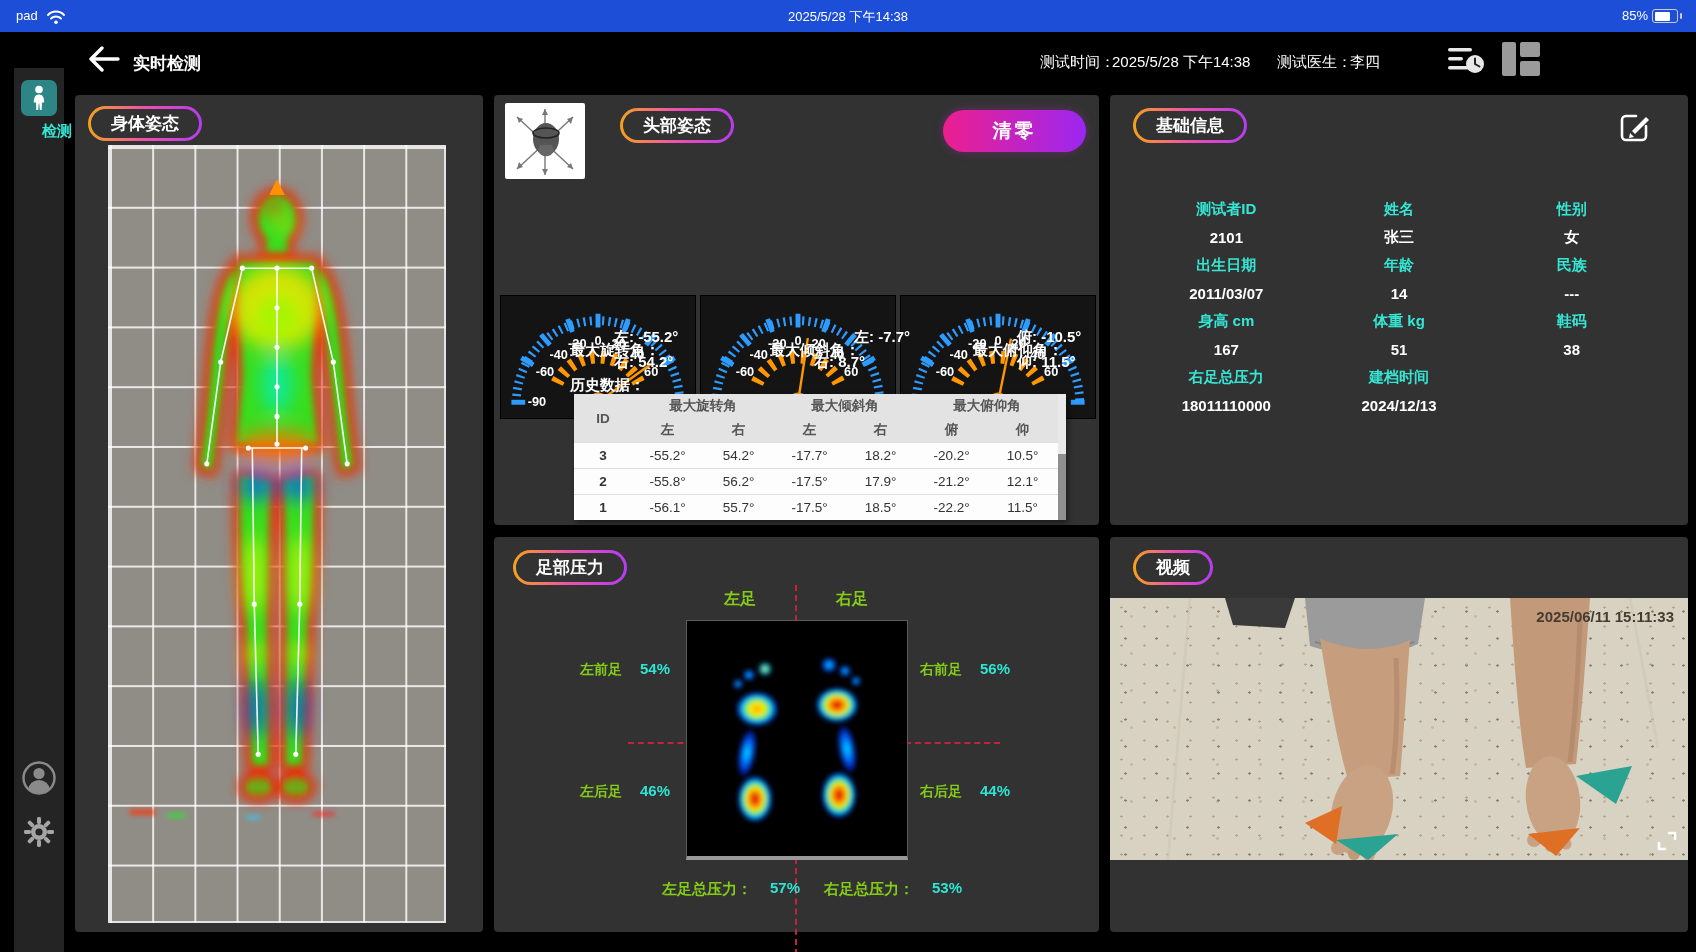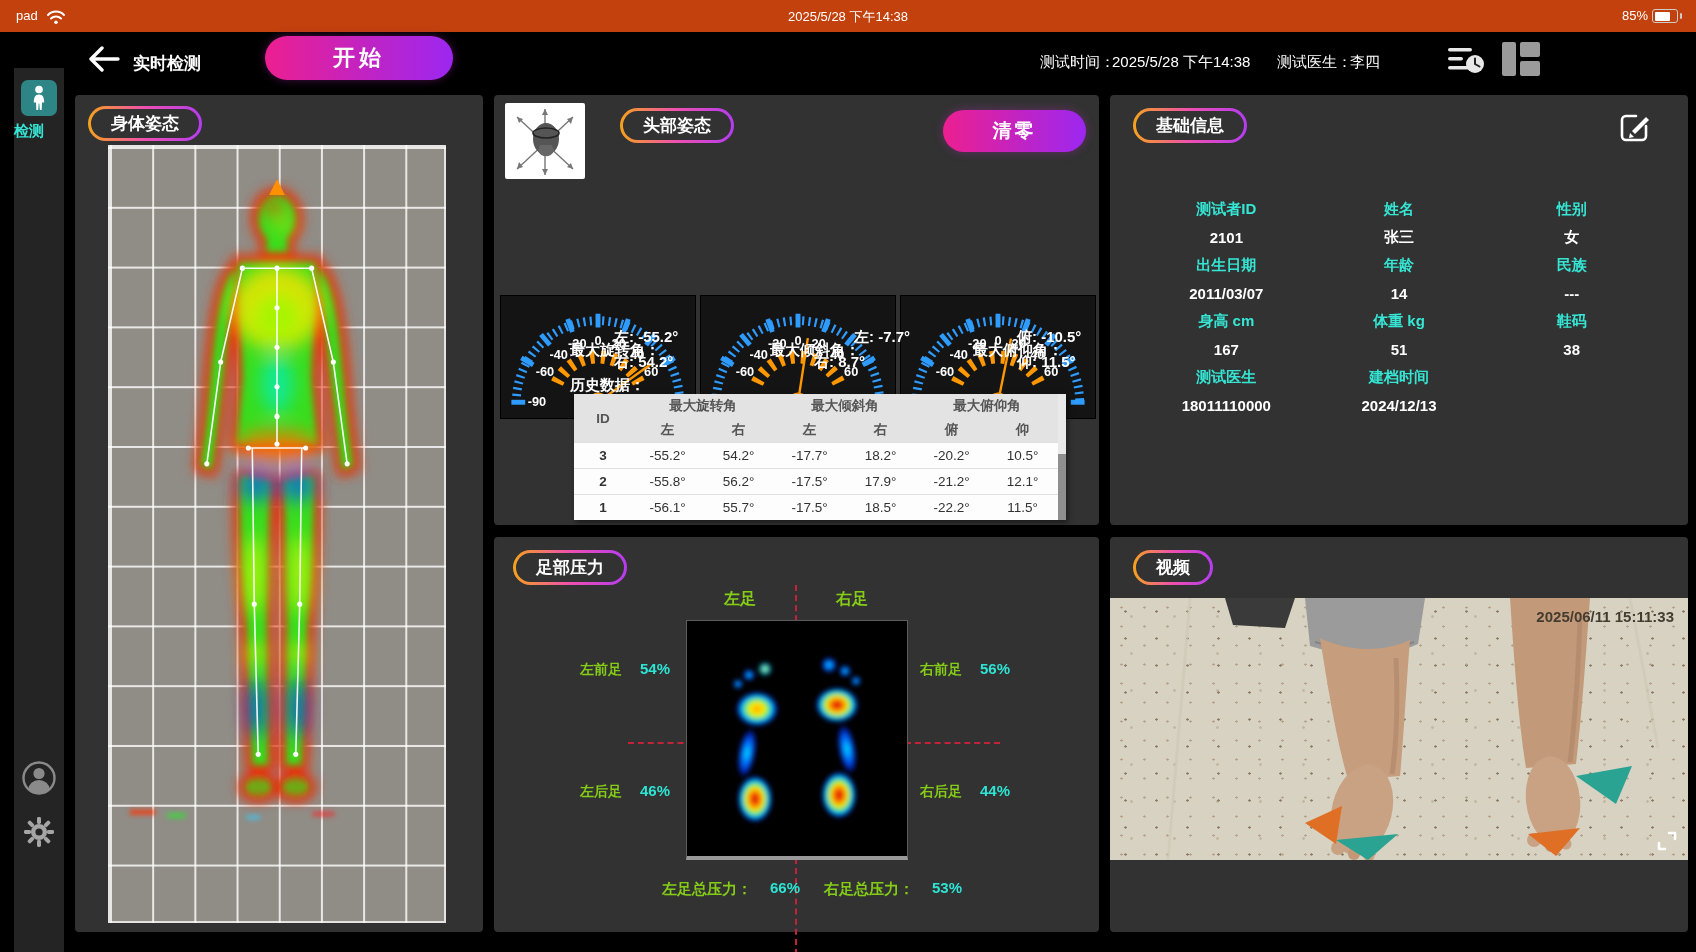--- a/index.html
+++ b/index.html
@@ -7,7 +7,7 @@
        font-family:"Liberation Sans","DejaVu Sans",sans-serif;color:#fff;}
   .abs{position:absolute;}
   
-  #statusbar{position:absolute;left:0;top:0;width:1696px;height:32px;background:#c2410c;}
+  #statusbar{position:absolute;left:0;top:0;width:1696px;height:32px;background:#1d4ed8;}
   .status-txt{position:absolute;top:8px;font-size:13px;color:#fff;}
   
   #header{position:absolute;left:0;top:32px;width:1696px;height:60px;background:#000;}

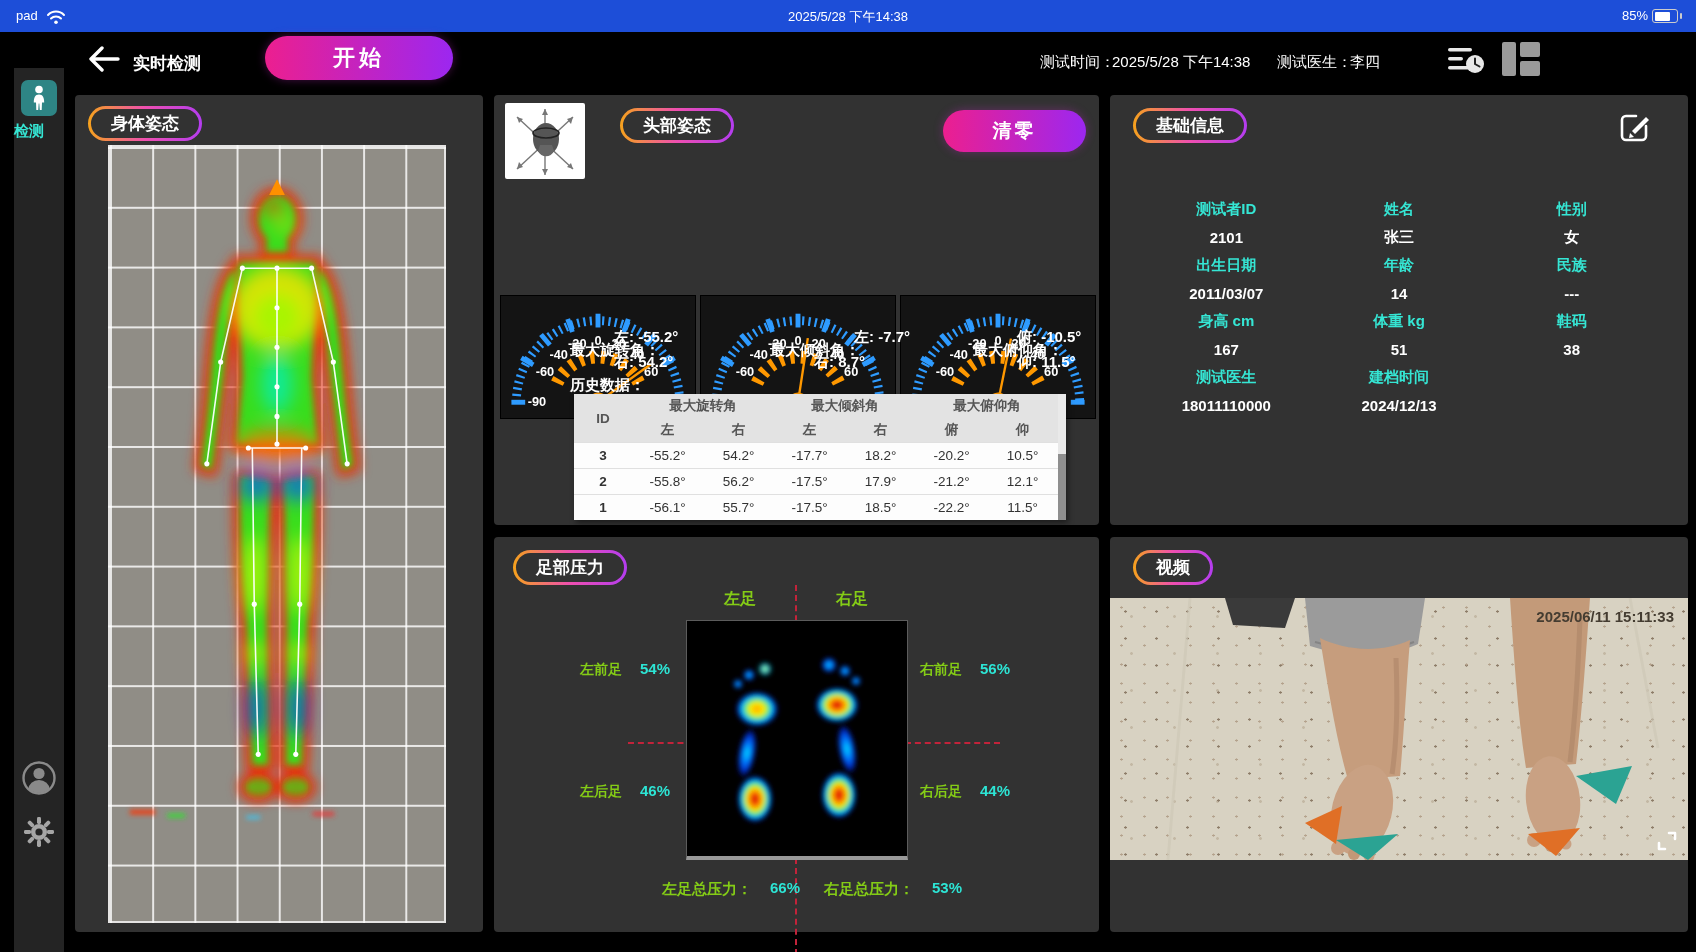--- a/index.html
+++ b/index.html
@@ -95,7 +95,6 @@
       <path d="M14 2 L3 13 L14 24 M3 13 H30" stroke="#fff" stroke-width="3.4" fill="none" stroke-linecap="round" stroke-linejoin="round"></path>
     </svg>
     <span class="hdr-txt" style="left:133px;top:20px;font-size:17px;font-weight:bold;">实时检测</span>
-    <button class="grad-btn" style="left:265px;top:4px;width:188px;height:44px;font-size:22px;letter-spacing:4px;">开始</button>
     <span class="hdr-txt" style="left:1040px;top:21px;">测试时间：</span>
     <span class="hdr-txt" style="left:1112px;top:21px;">2025/5/28 下午14:38</span>
     <span class="hdr-txt" style="left:1277px;top:21px;">测试医生：</span>

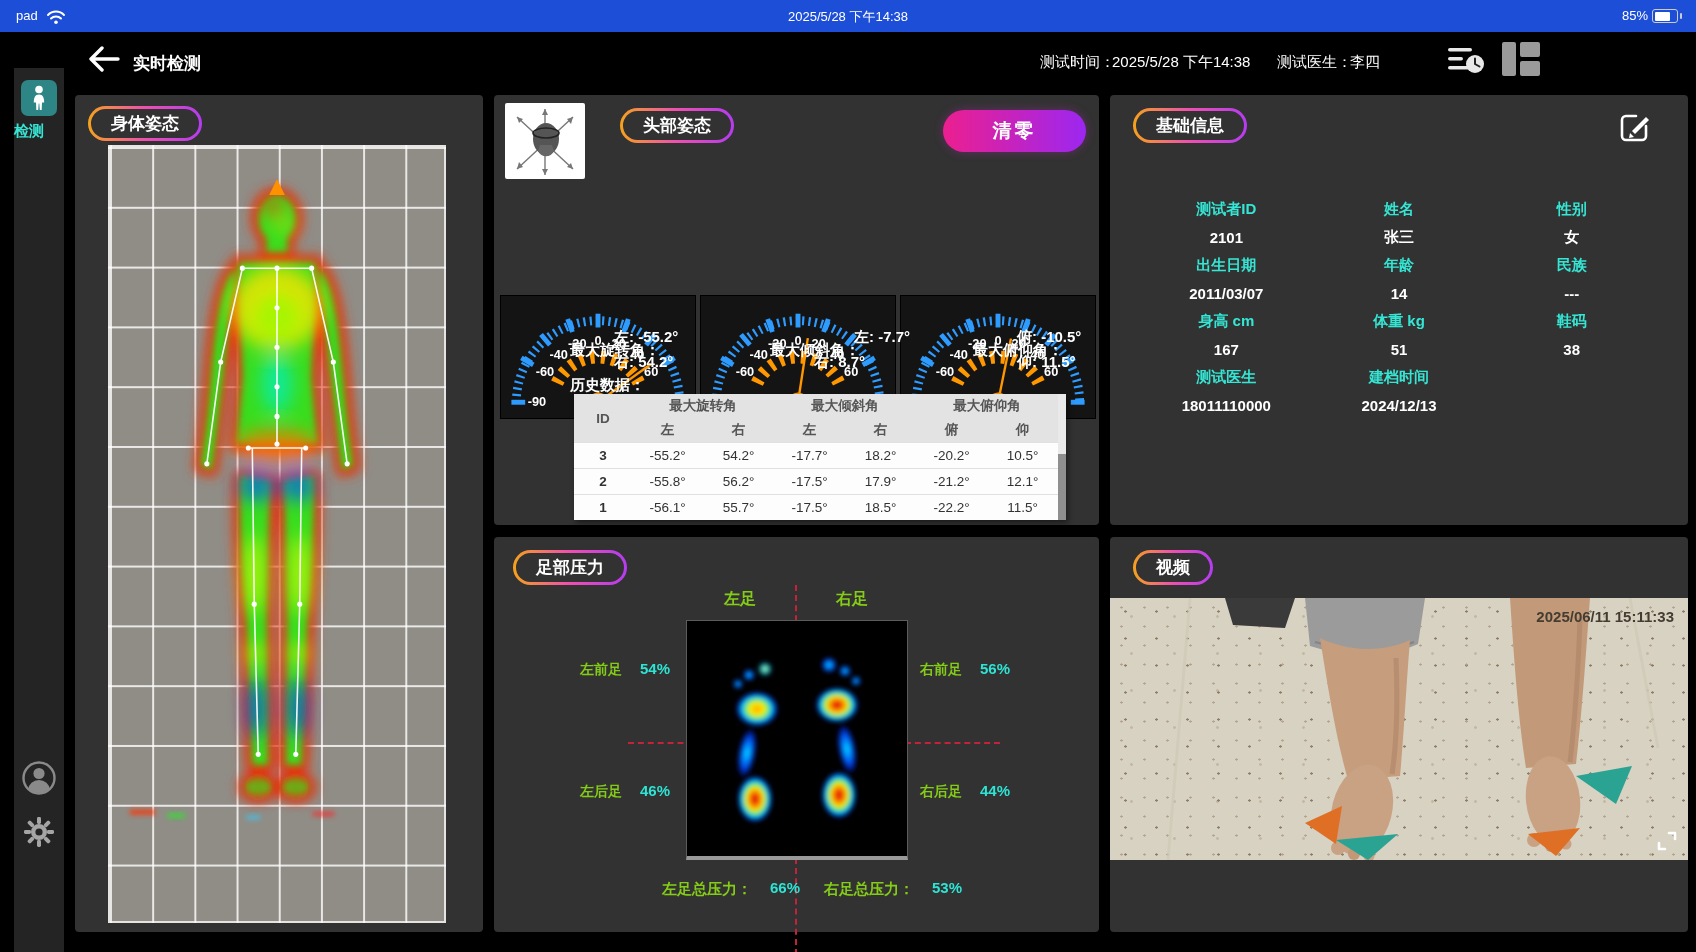--- a/index.html
+++ b/index.html
@@ -20,7 +20,7 @@
   #sidebar{position:absolute;left:14px;top:68px;width:50px;height:884px;background:#242424;}
   .side-tile{position:absolute;left:7px;top:12px;width:36px;height:36px;border-radius:7px;background:#2e8585;
              display:flex;align-items:center;justify-content:center;cursor:pointer;}
-  .side-label{position:absolute;left:0;top:54px;width:44px;text-align:left;font-size:15px;color:#35e6d4;font-weight:bold;}
+  .side-label{position:absolute;left:0;top:54px;width:58px;text-align:right;font-size:15px;color:#35e6d4;font-weight:bold;}
   
   .panel{position:absolute;background:#323232;border-radius:4px;}
   

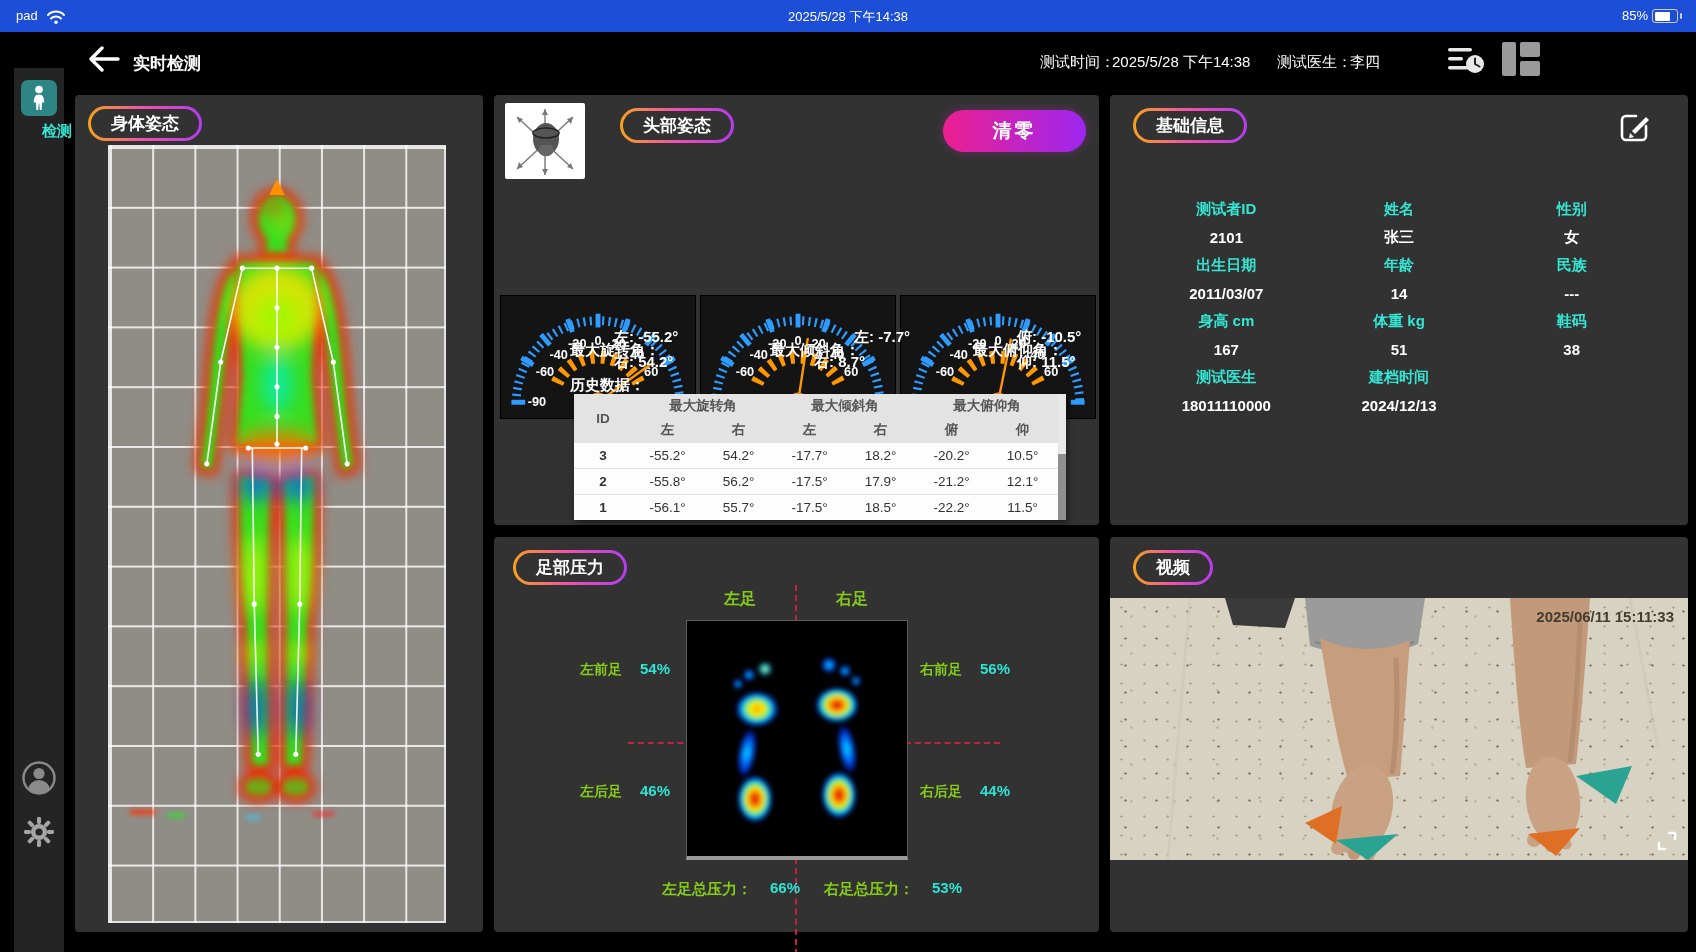--- a/index.html
+++ b/index.html
@@ -522,7 +522,7 @@
       <div class="info-value">167</div>
       <div class="info-value">51</div>
       <div class="info-value">38</div>
-      <div class="info-label">测试医生</div>
+      <div class="info-label">右足总压力</div>
       <div class="info-label">建档时间</div>
       <div class="info-label"></div>
       <div class="info-value">18011110000</div>

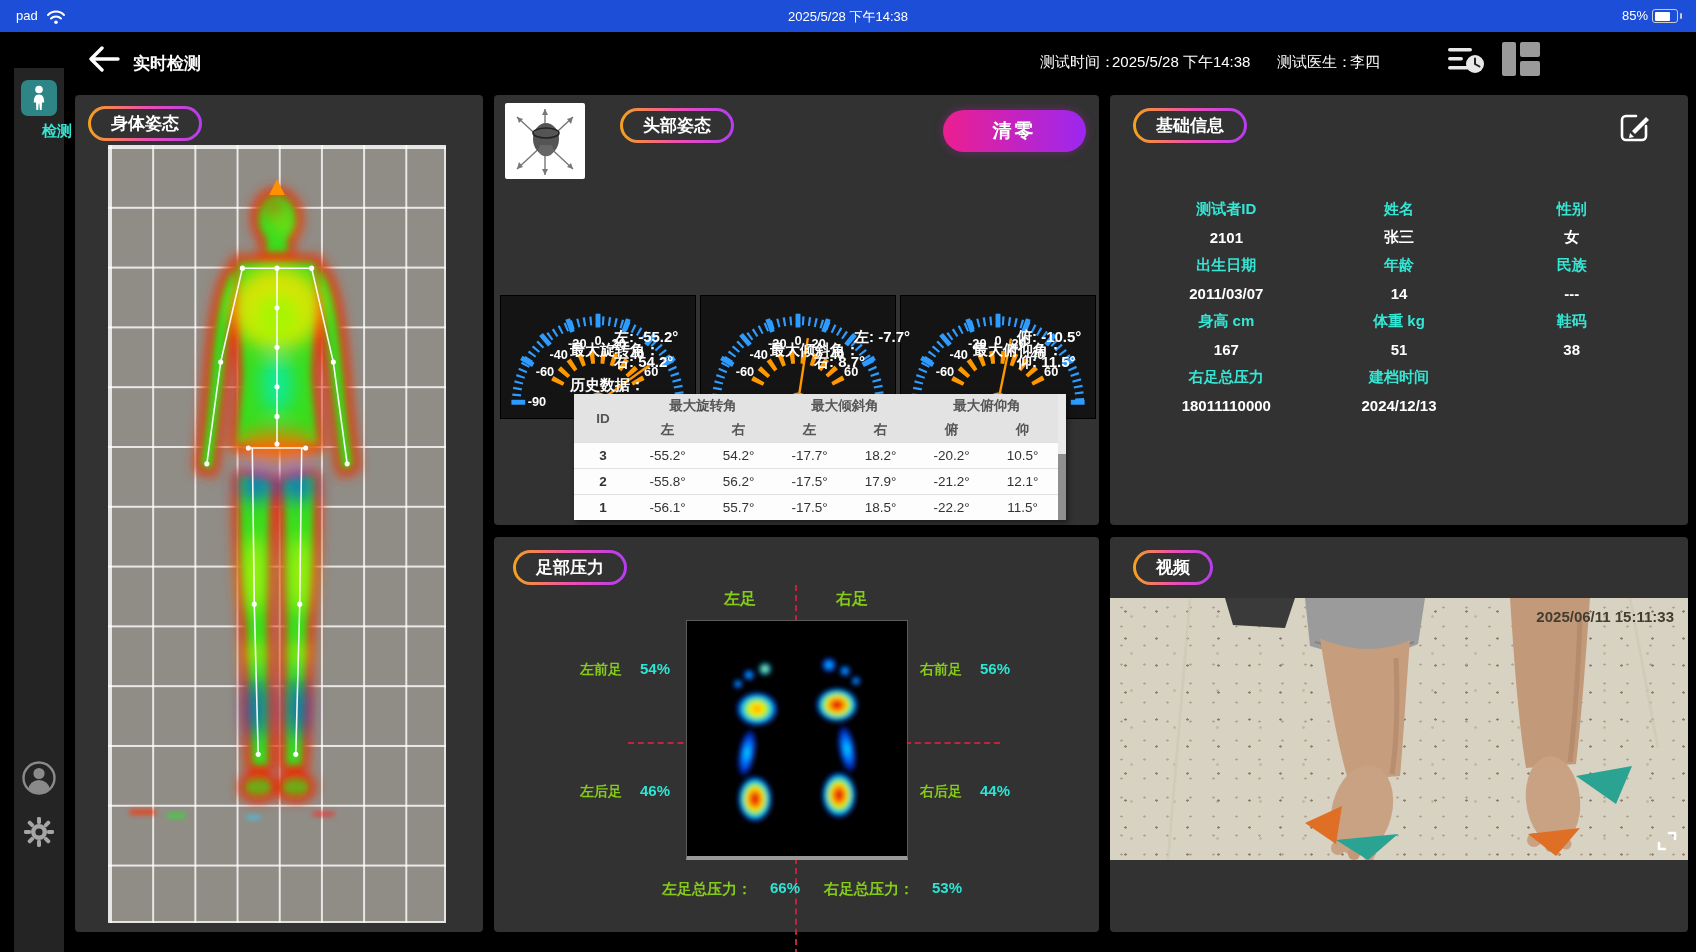--- a/index.html
+++ b/index.html
@@ -489,7 +489,7 @@
     <span class="foot-val" style="left:486px;top:245px;">44%</span>
 
     <span class="foot-lbl" style="left:168px;top:343px;font-size:15px;text-align:right;">左足总压力：</span>
-    <span class="foot-val" style="left:276px;top:342px;">66%</span>
+    <span class="foot-val" style="left:276px;top:342px;">57%</span>
     <span class="foot-lbl" style="left:330px;top:343px;font-size:15px;">右足总压力：</span>
     <span class="foot-val" style="left:438px;top:342px;">53%</span>
   </div>

